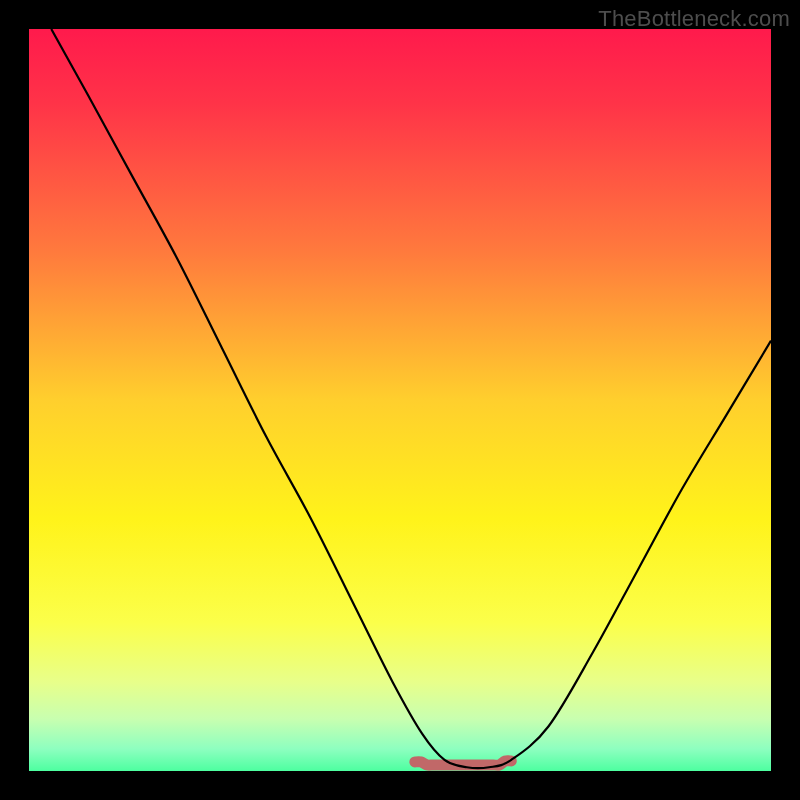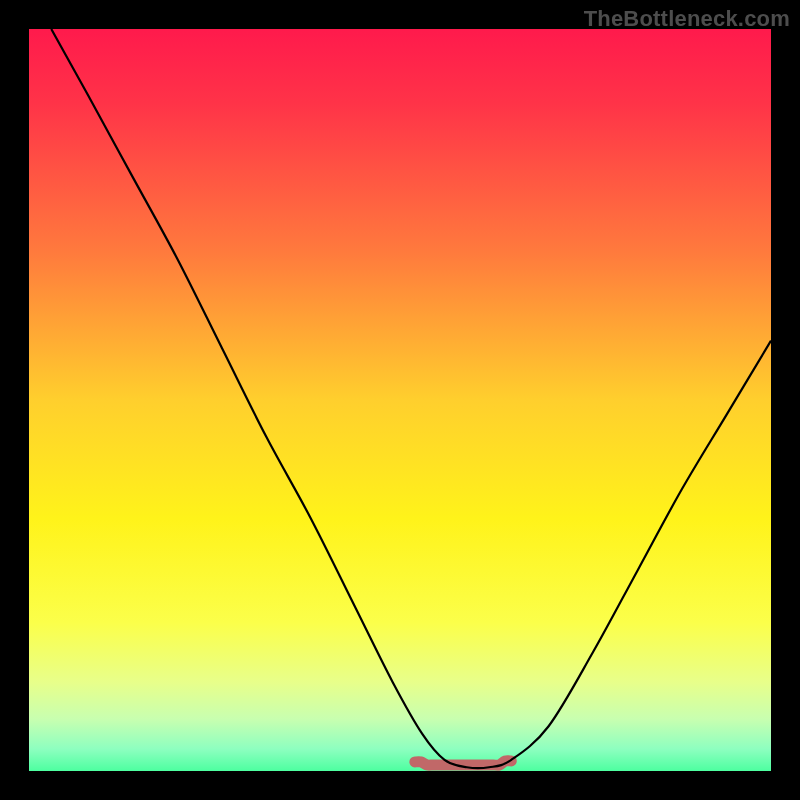--- a/index.html
+++ b/index.html
@@ -18,7 +18,7 @@
     right: 10px;
     color: #4d4d4d;
     font-size: 22px;
-    font-weight: bold;
+    font-weight: normal;
     z-index: 10;
     letter-spacing: 0.2px;
   }

